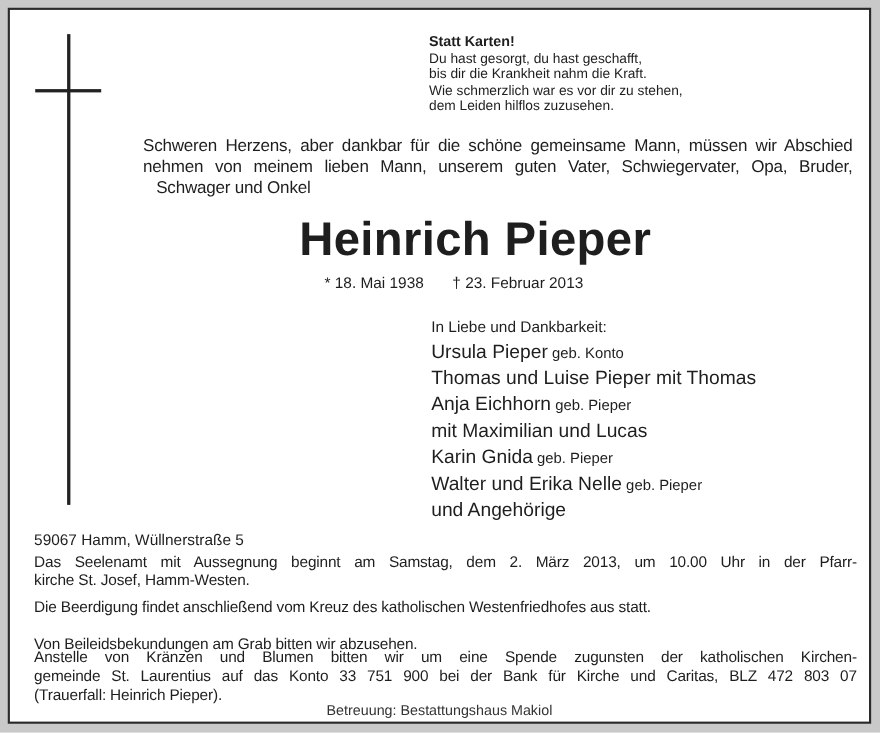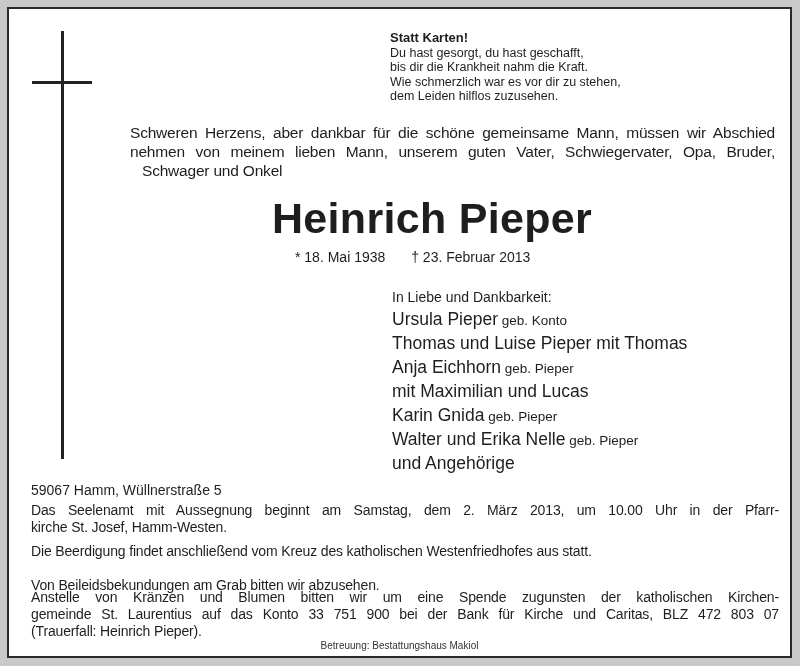--- a/index.html
+++ b/index.html
@@ -74,7 +74,7 @@
     .credit {
       position: absolute; left: 0; width: 781px; top: 632px;
       text-align: center;
-      font-size: 10px; line-height: 10px; color: #333;
+      font-size: 13px; line-height: 10px; color: #333;
     }
   </style>
 </head>

